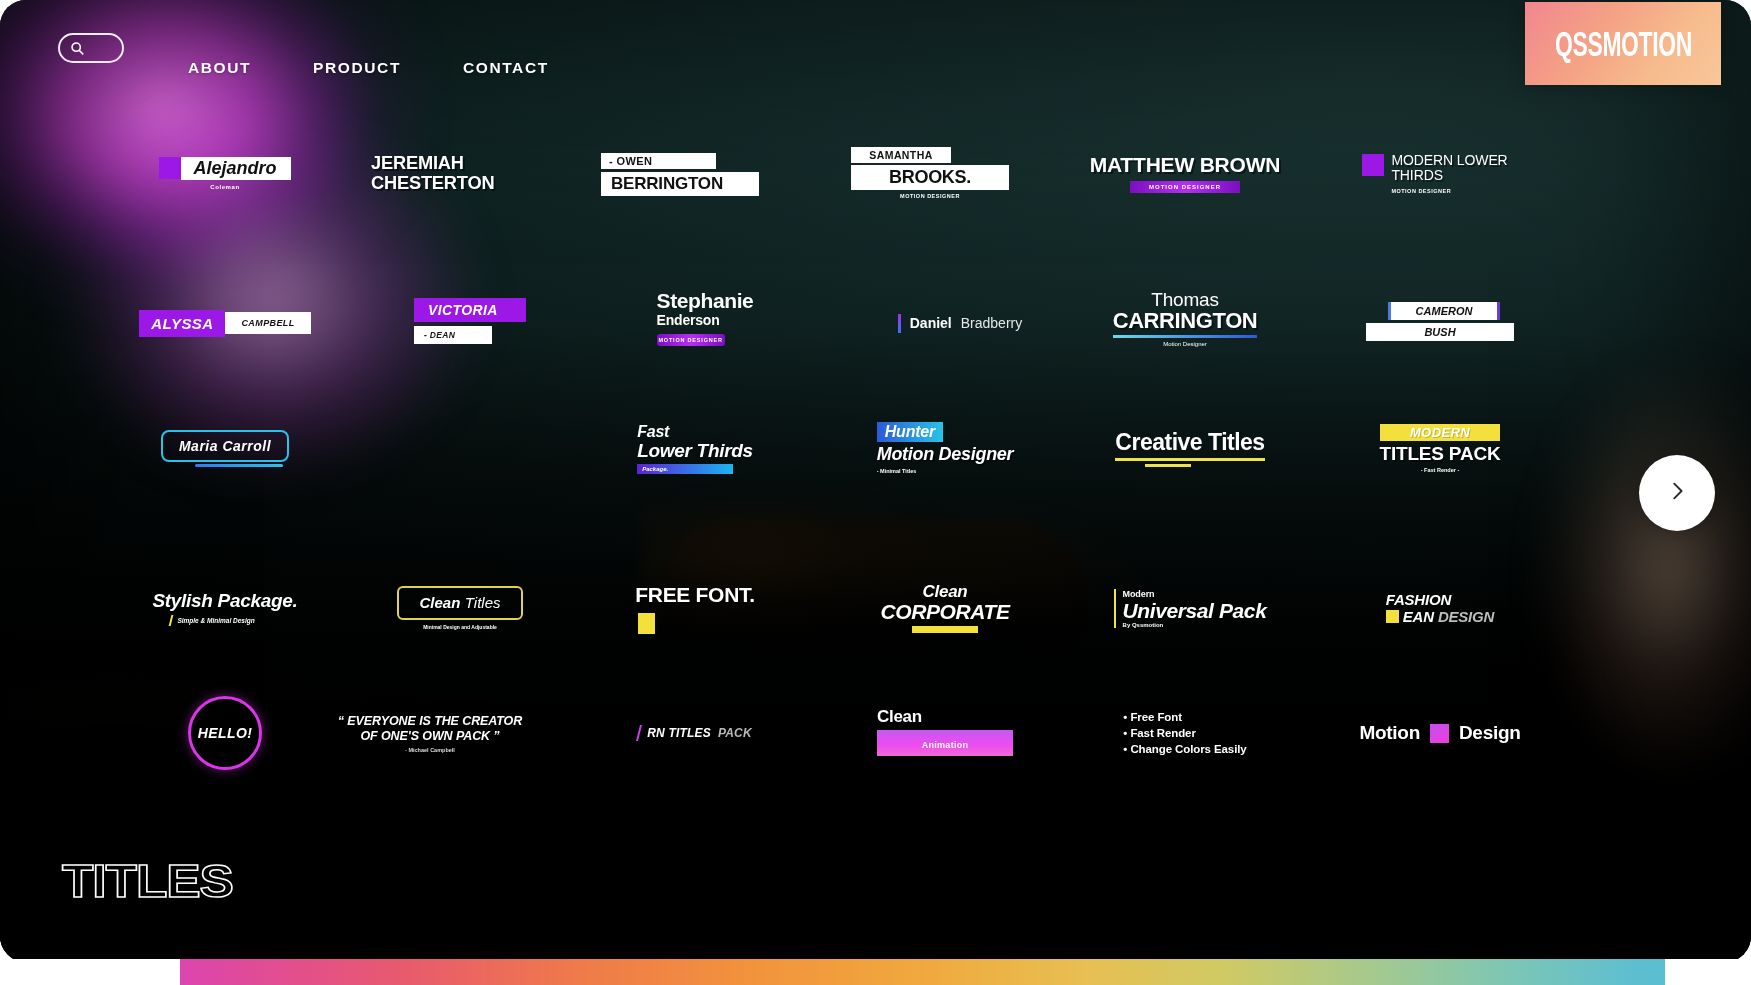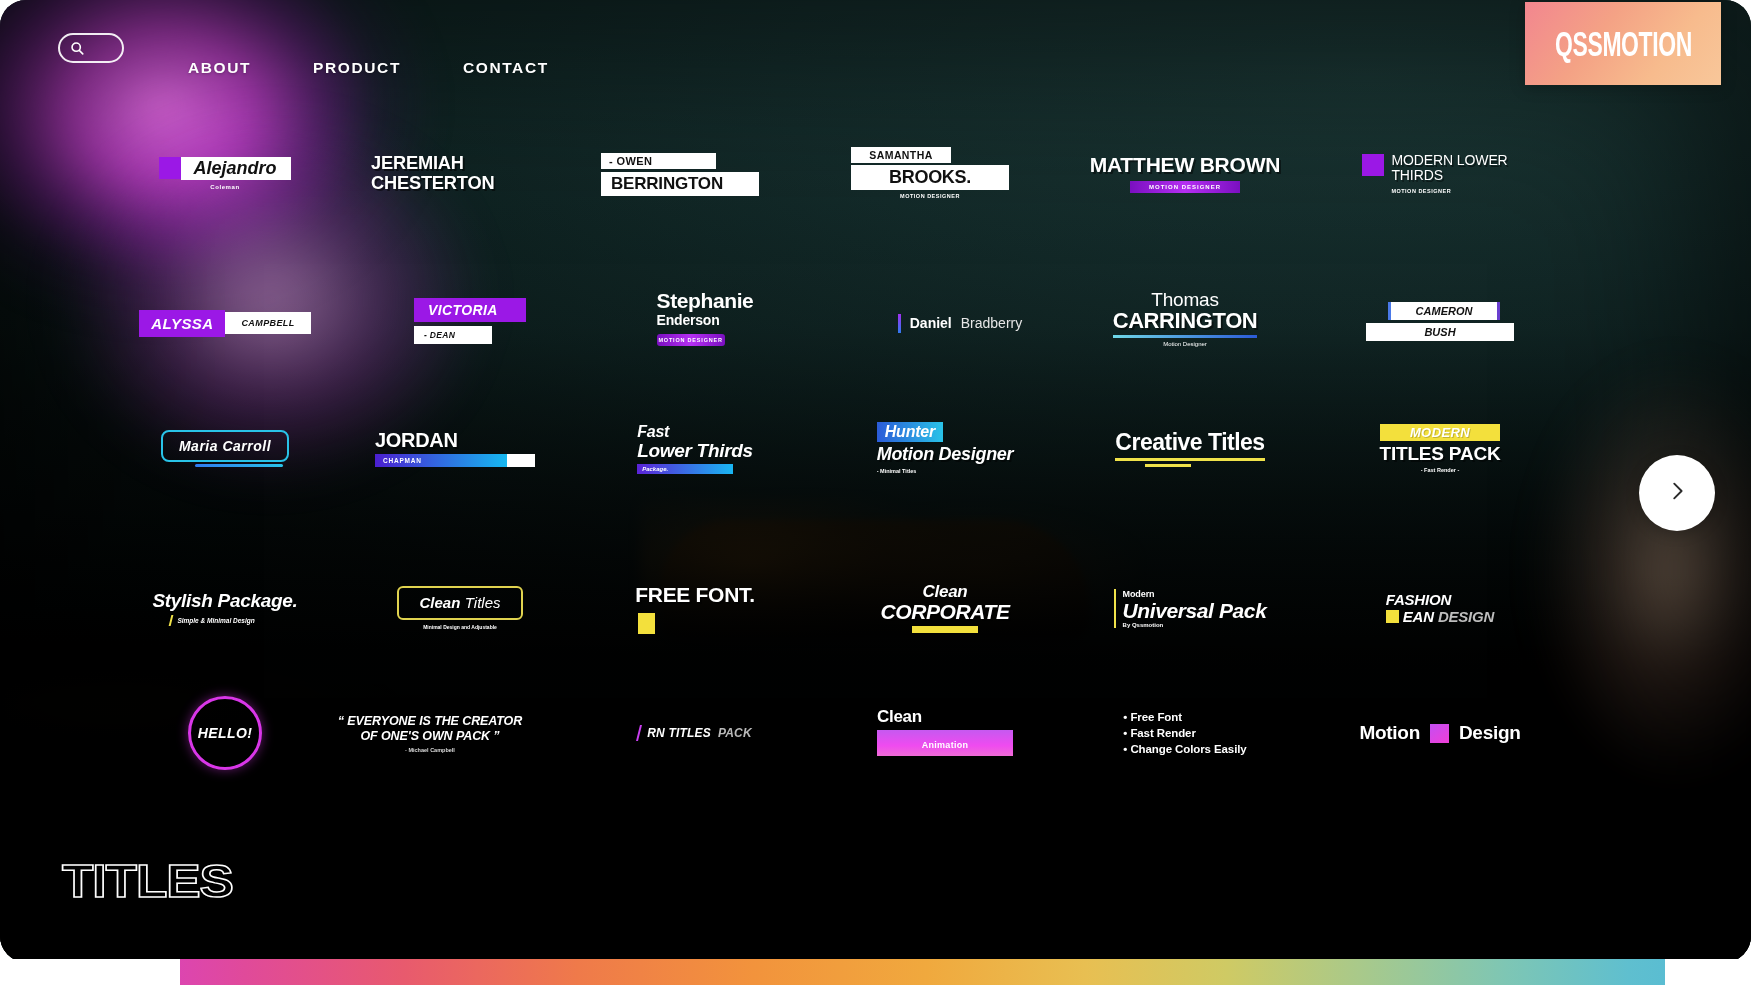--- a/index.html
+++ b/index.html
@@ -523,15 +523,6 @@
         </div>
       </div>
 
-      <div class="cell c14" style="left:330px; top:275px;">
-        <div class="cell-inner">
-          <div class="l1">JORDAN</div>
-          <div class="bar">
-            <div class="bl">CHAPMAN</div>
-            <div class="br"></div>
-          </div>
-        </div>
-      </div>
 
       <div class="cell c15" style="left:570px; top:275px;">
         <div class="cell-inner">

